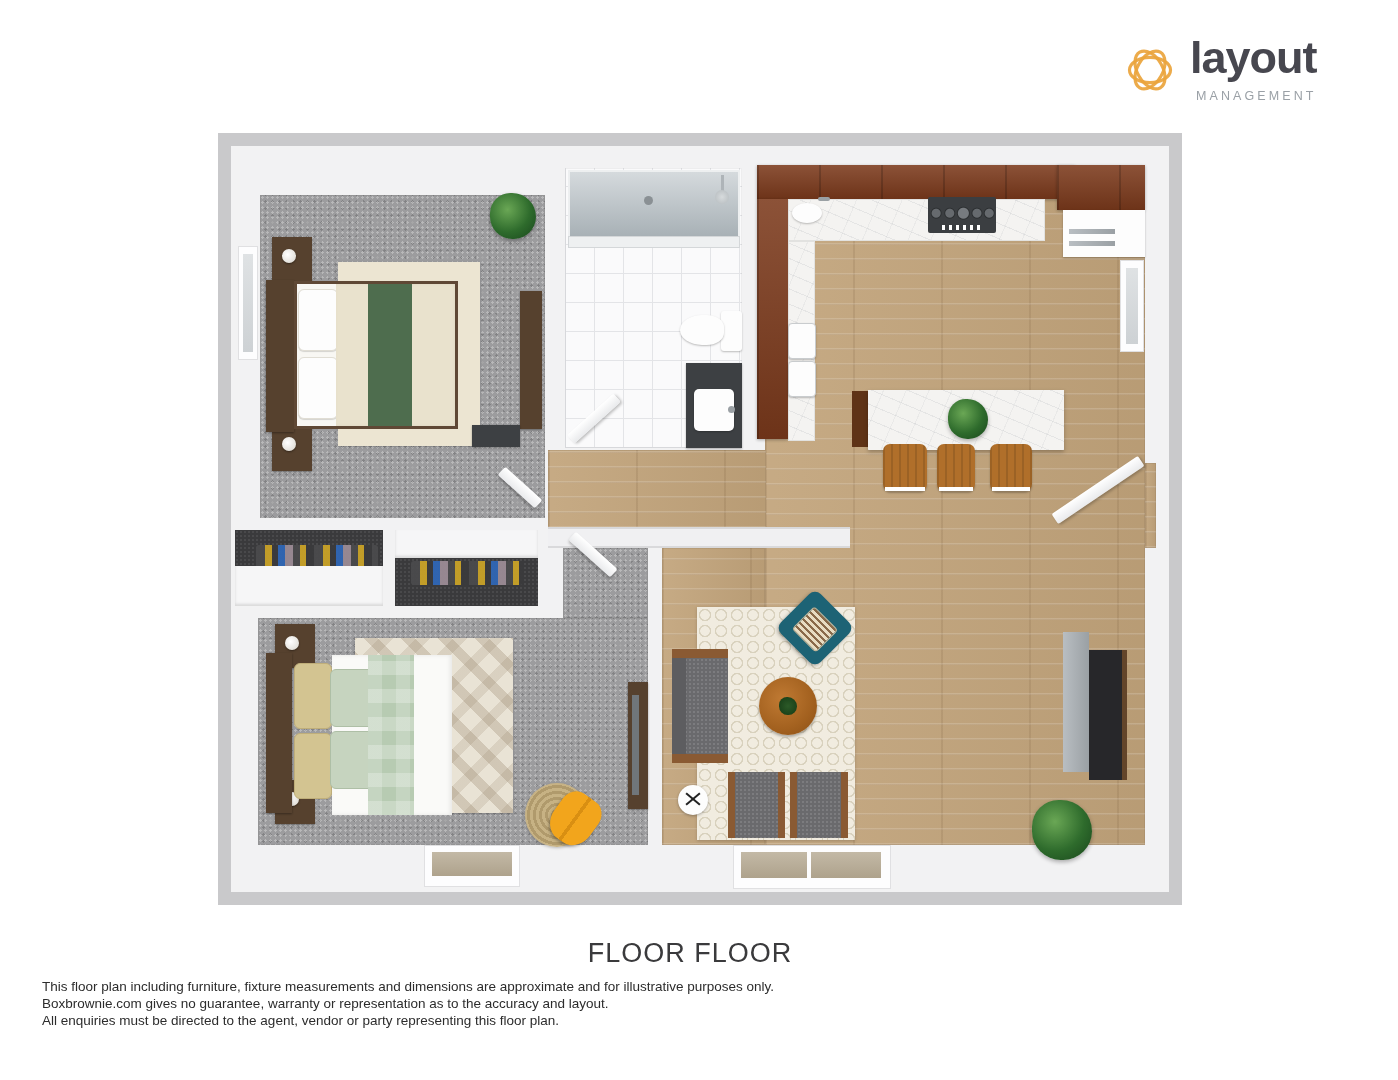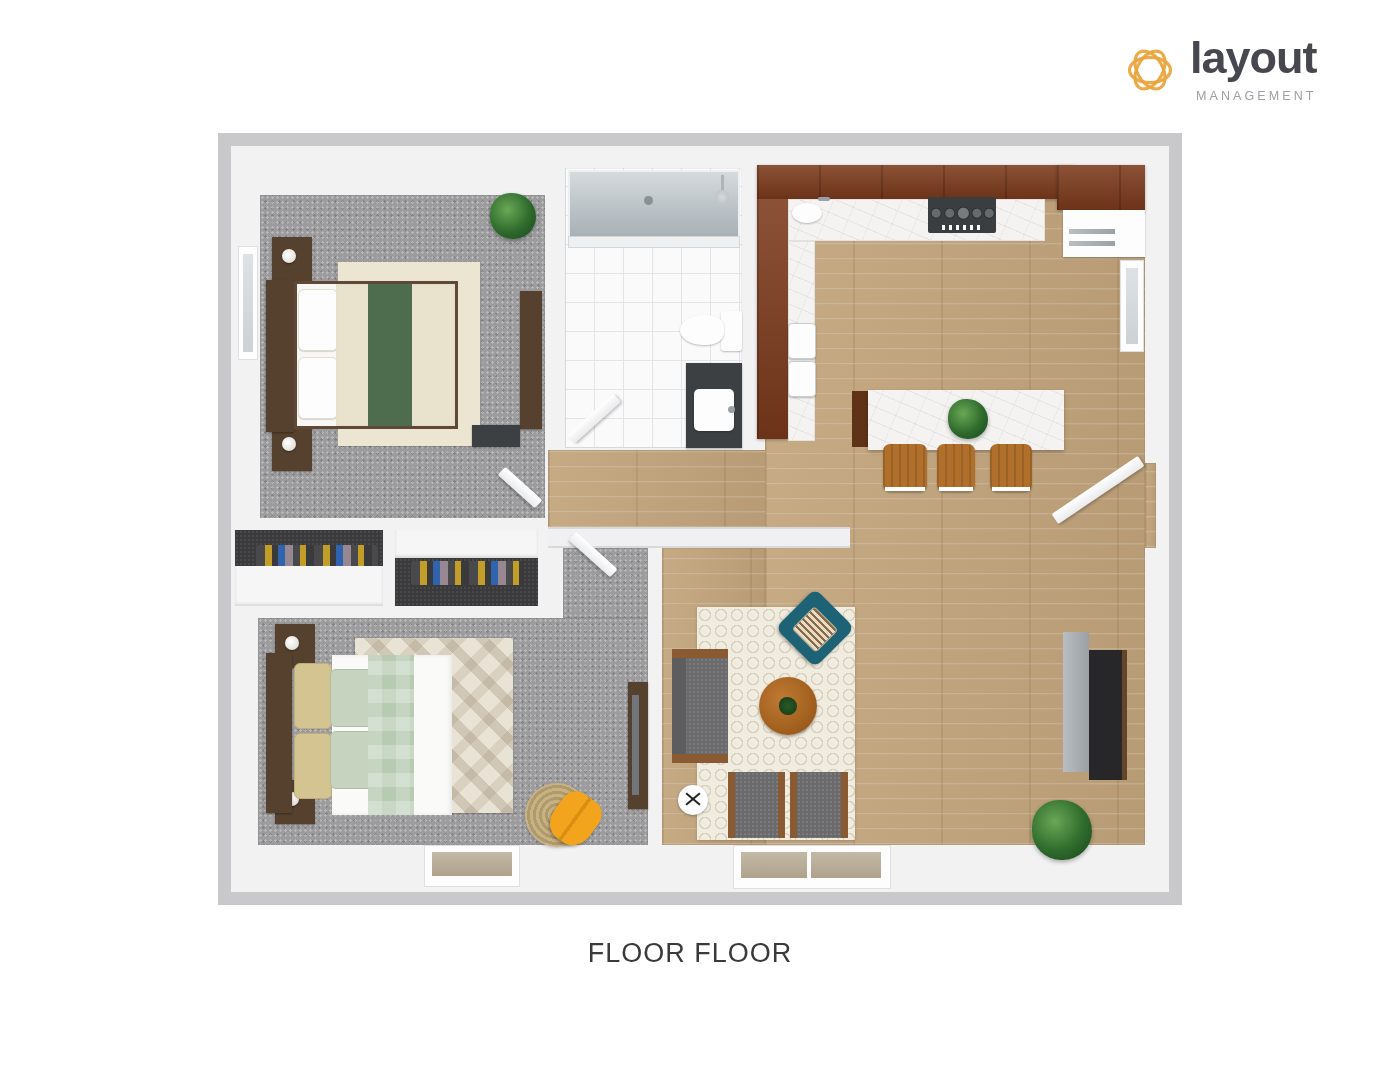--- a/index.html
+++ b/index.html
@@ -275,6 +275,7 @@
 
 <div class="title">FLOOR FLOOR</div>
 <div class="disclaimer">
+  <p>This floor plan including furniture, fixture measurements and dimensions are approximate and for illustrative purposes only.</p>
 </div>
 
 </body></html>

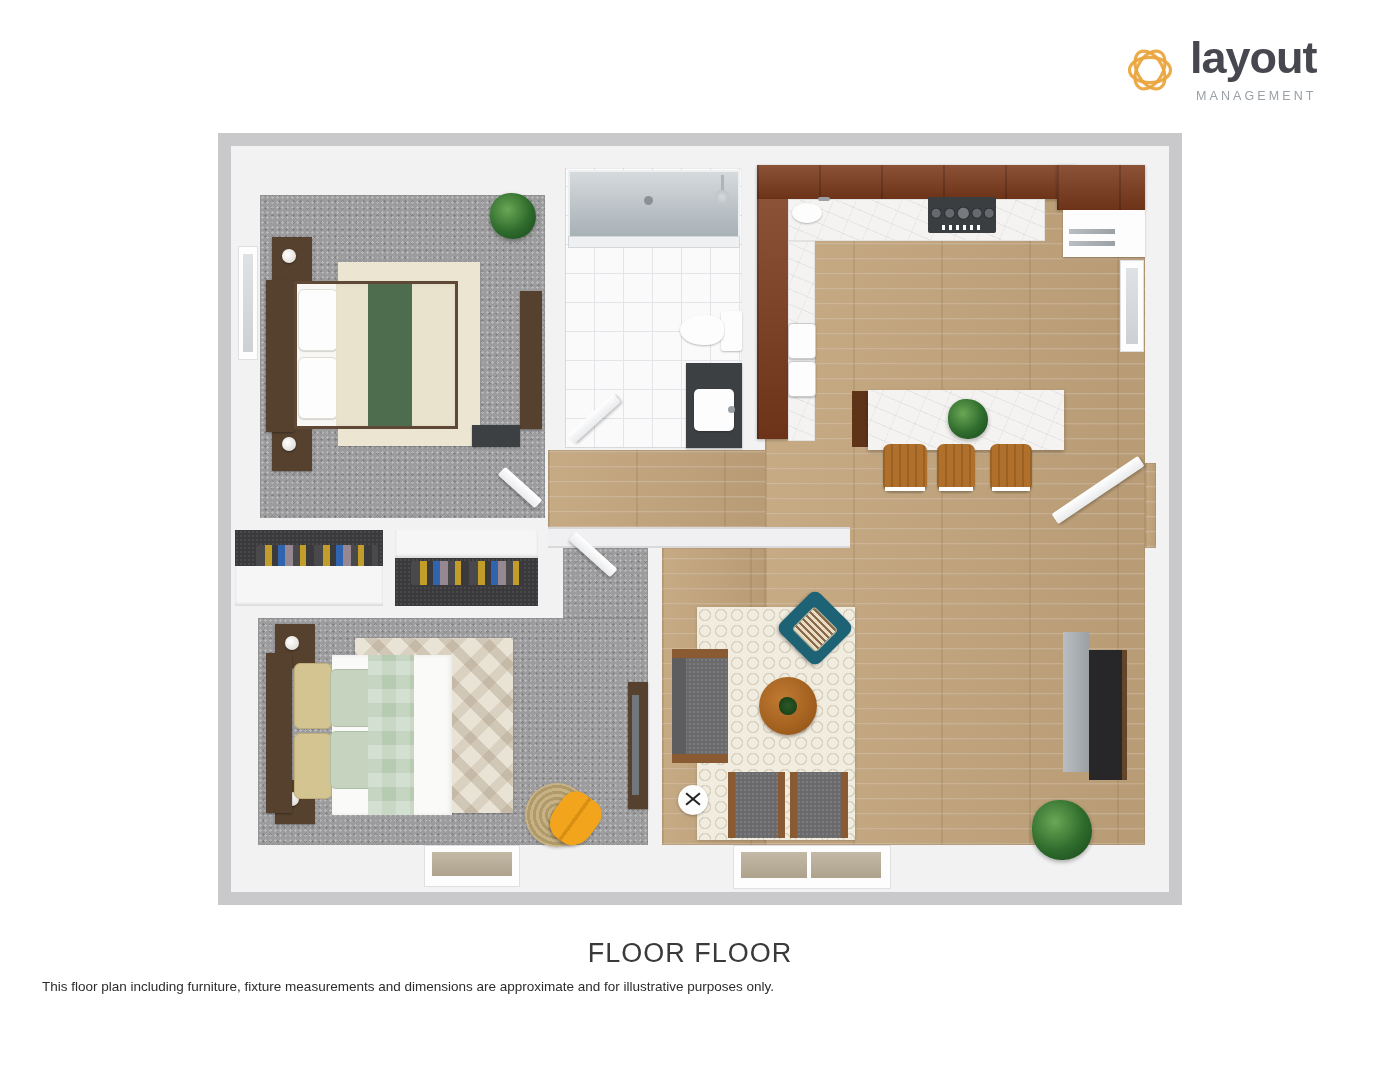--- a/index.html
+++ b/index.html
@@ -276,6 +276,7 @@
 <div class="title">FLOOR FLOOR</div>
 <div class="disclaimer">
   <p>This floor plan including furniture, fixture measurements and dimensions are approximate and for illustrative purposes only.</p>
+  <p>Boxbrownie.com gives no guarantee, warranty or representation as to the accuracy and layout.</p>
 </div>
 
 </body></html>

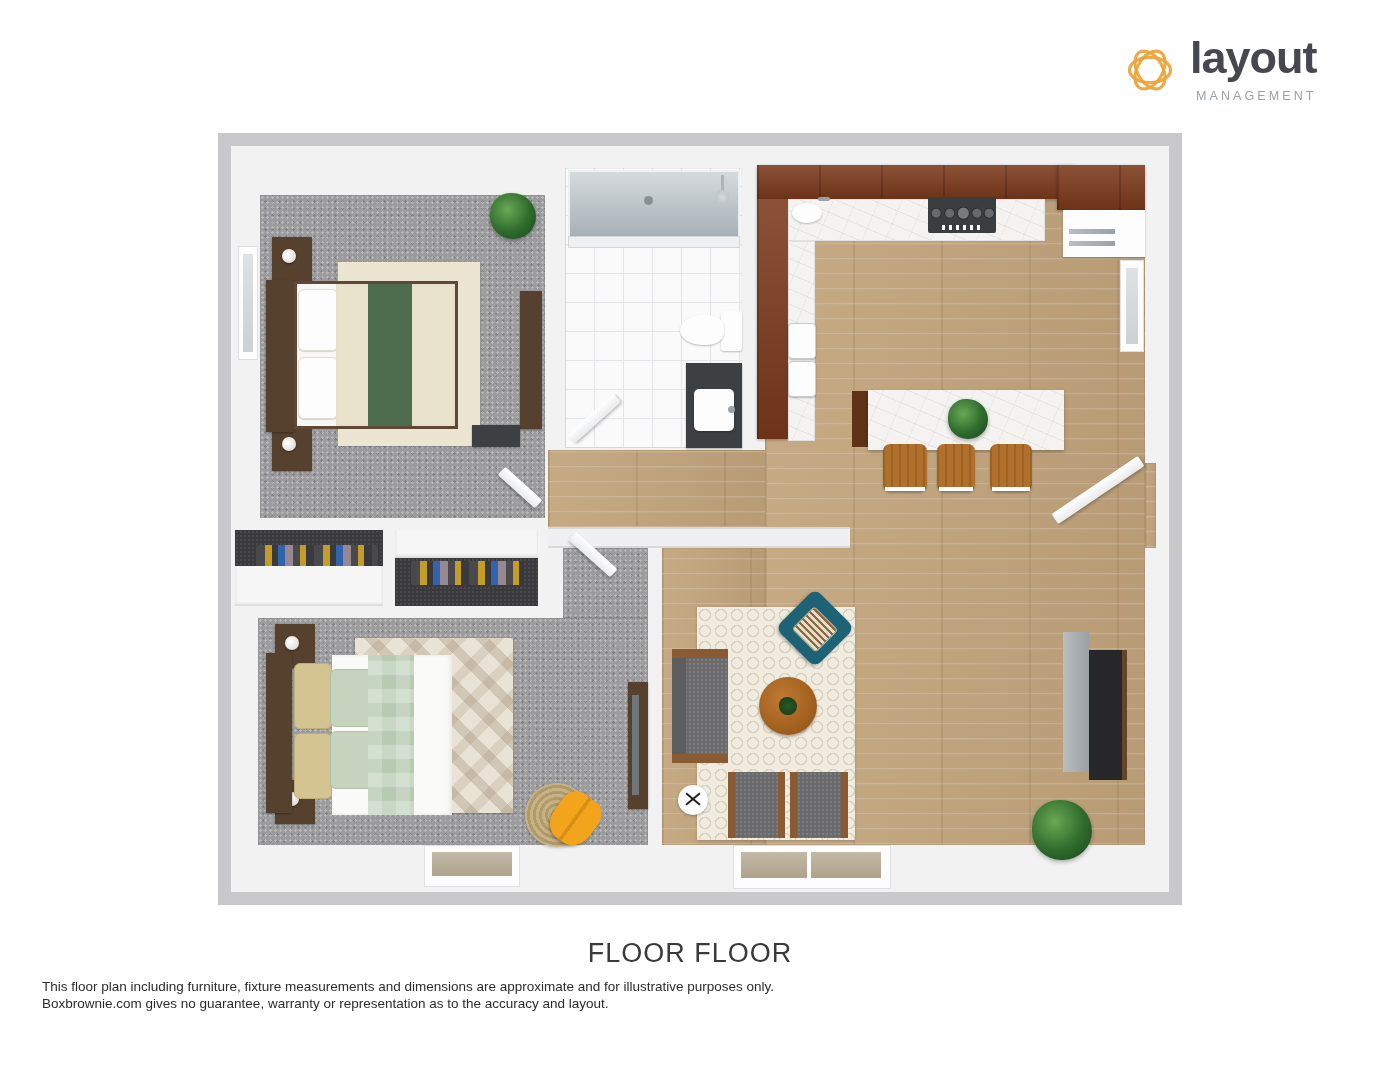--- a/index.html
+++ b/index.html
@@ -277,6 +277,7 @@
 <div class="disclaimer">
   <p>This floor plan including furniture, fixture measurements and dimensions are approximate and for illustrative purposes only.</p>
   <p>Boxbrownie.com gives no guarantee, warranty or representation as to the accuracy and layout.</p>
+  <p>All enquiries must be directed to the agent, vendor or party representing this floor plan.</p>
 </div>
 
 </body></html>

